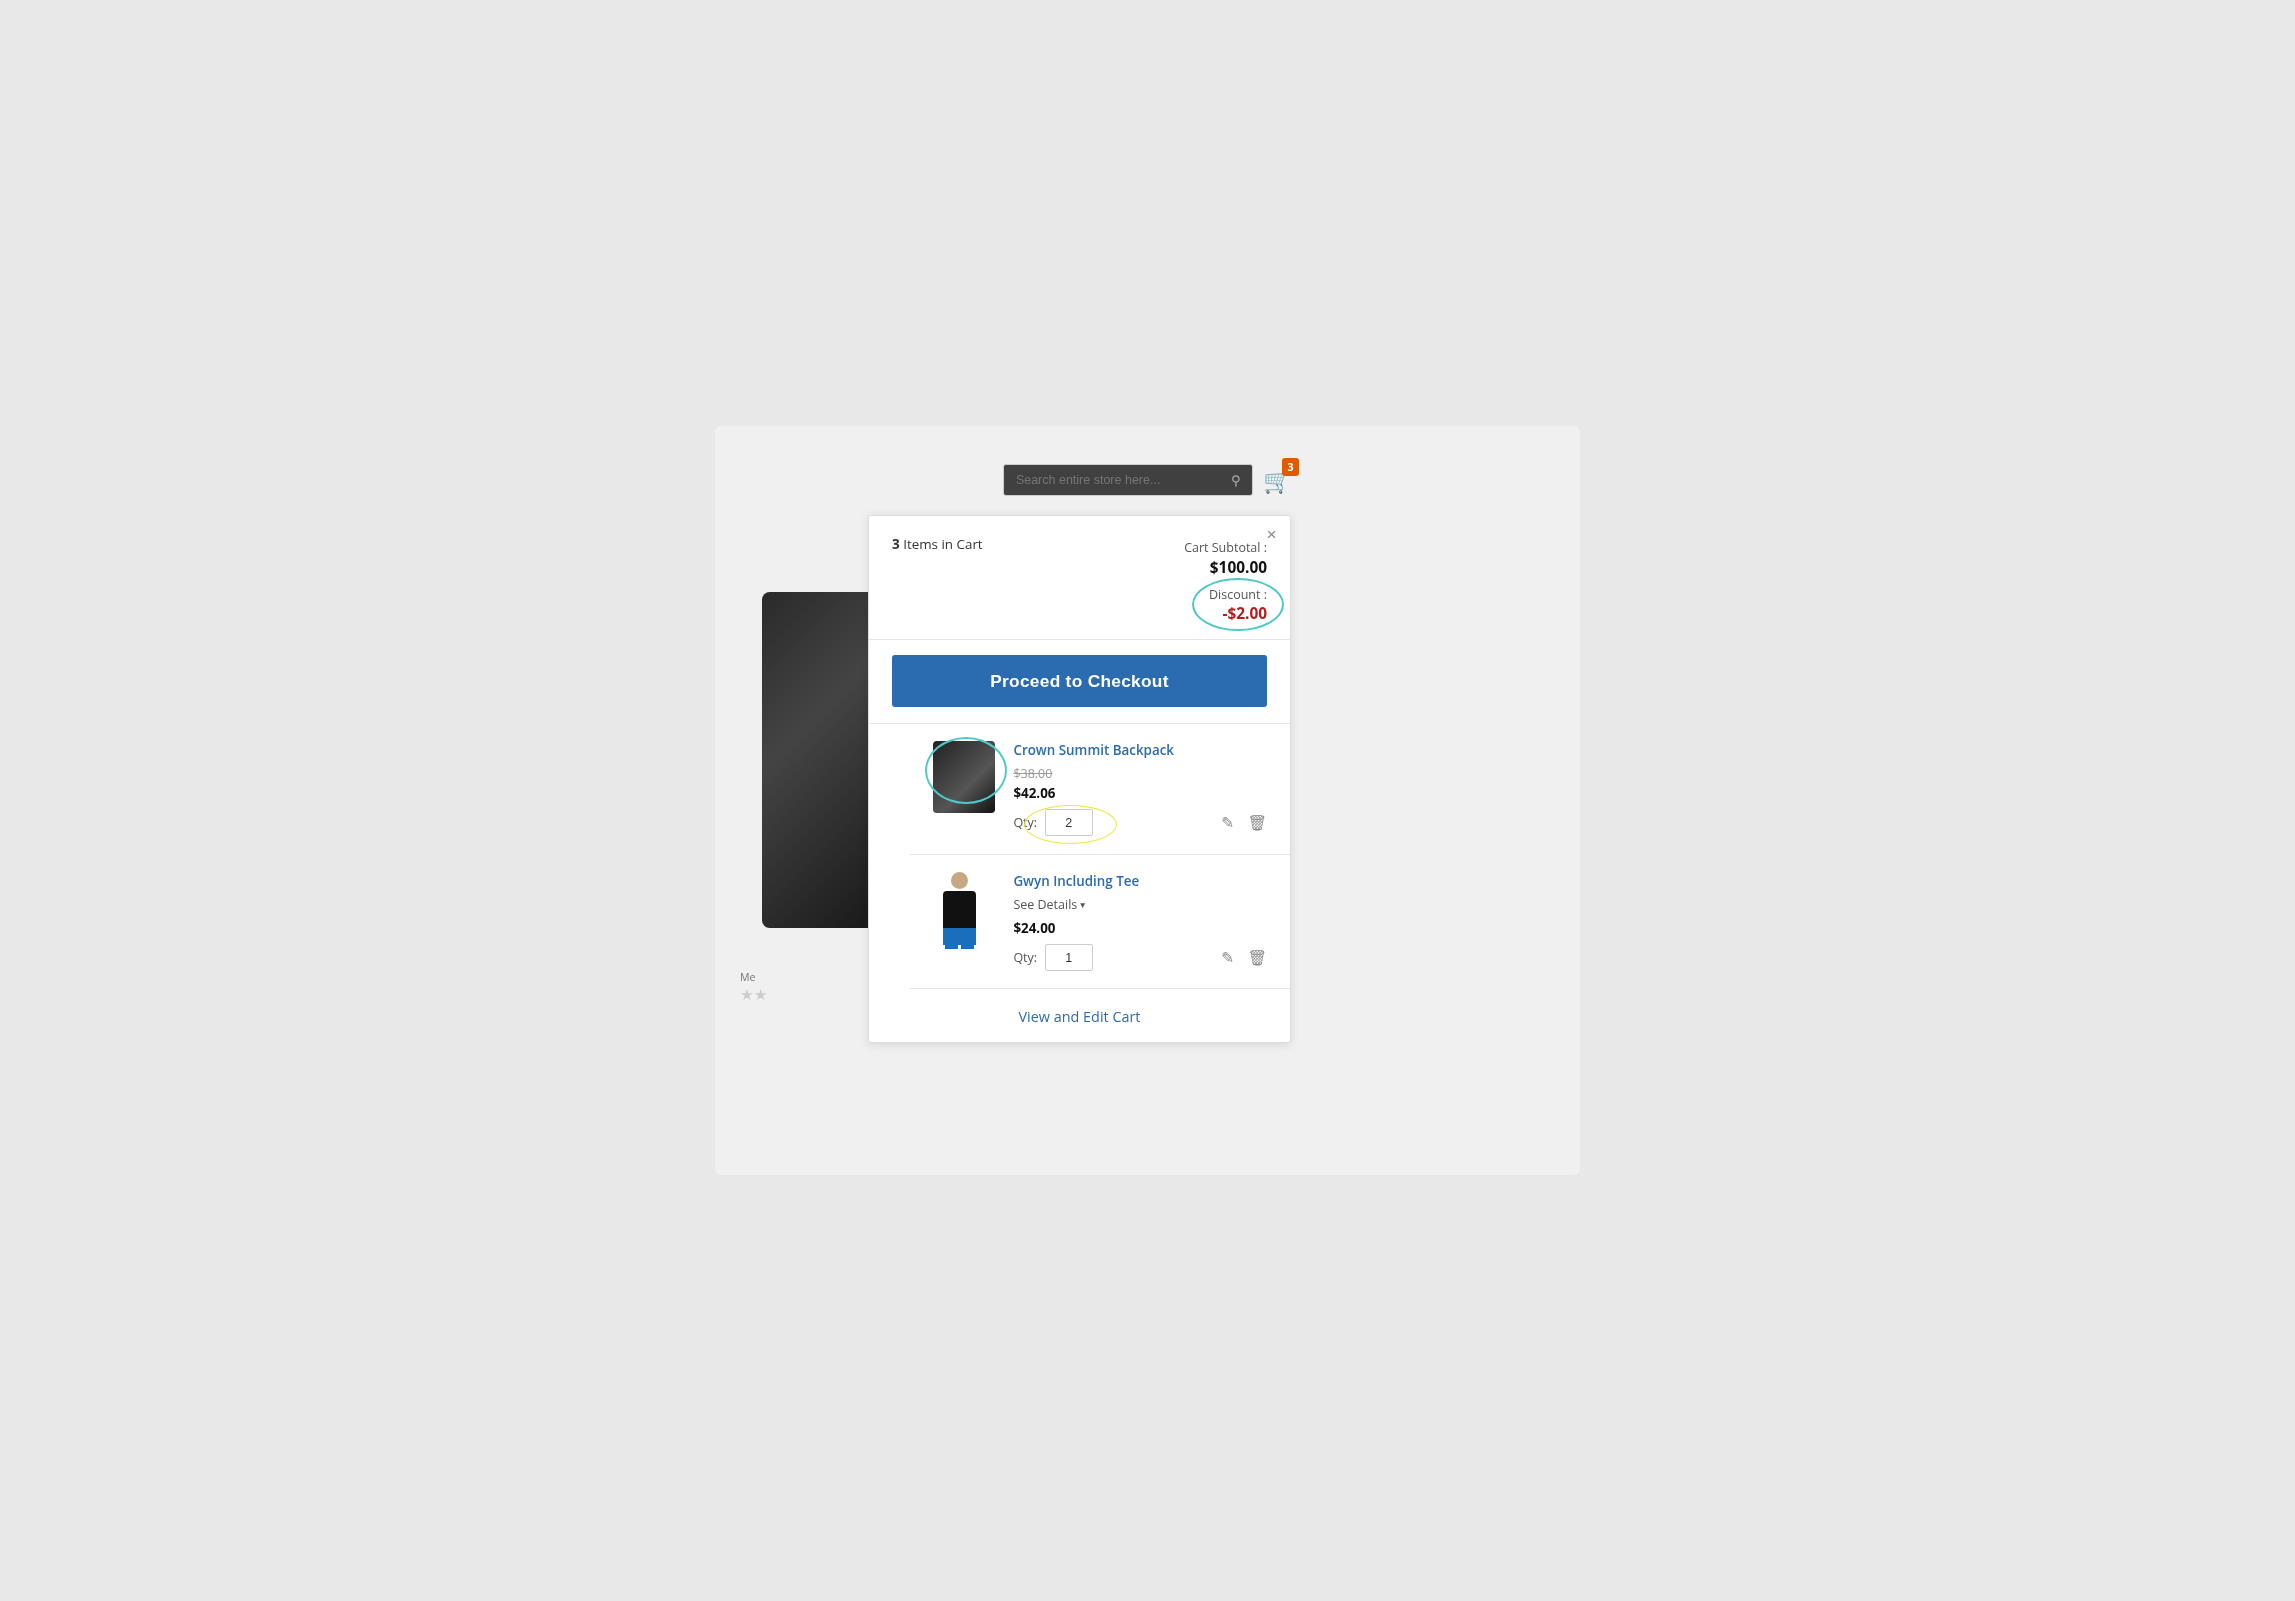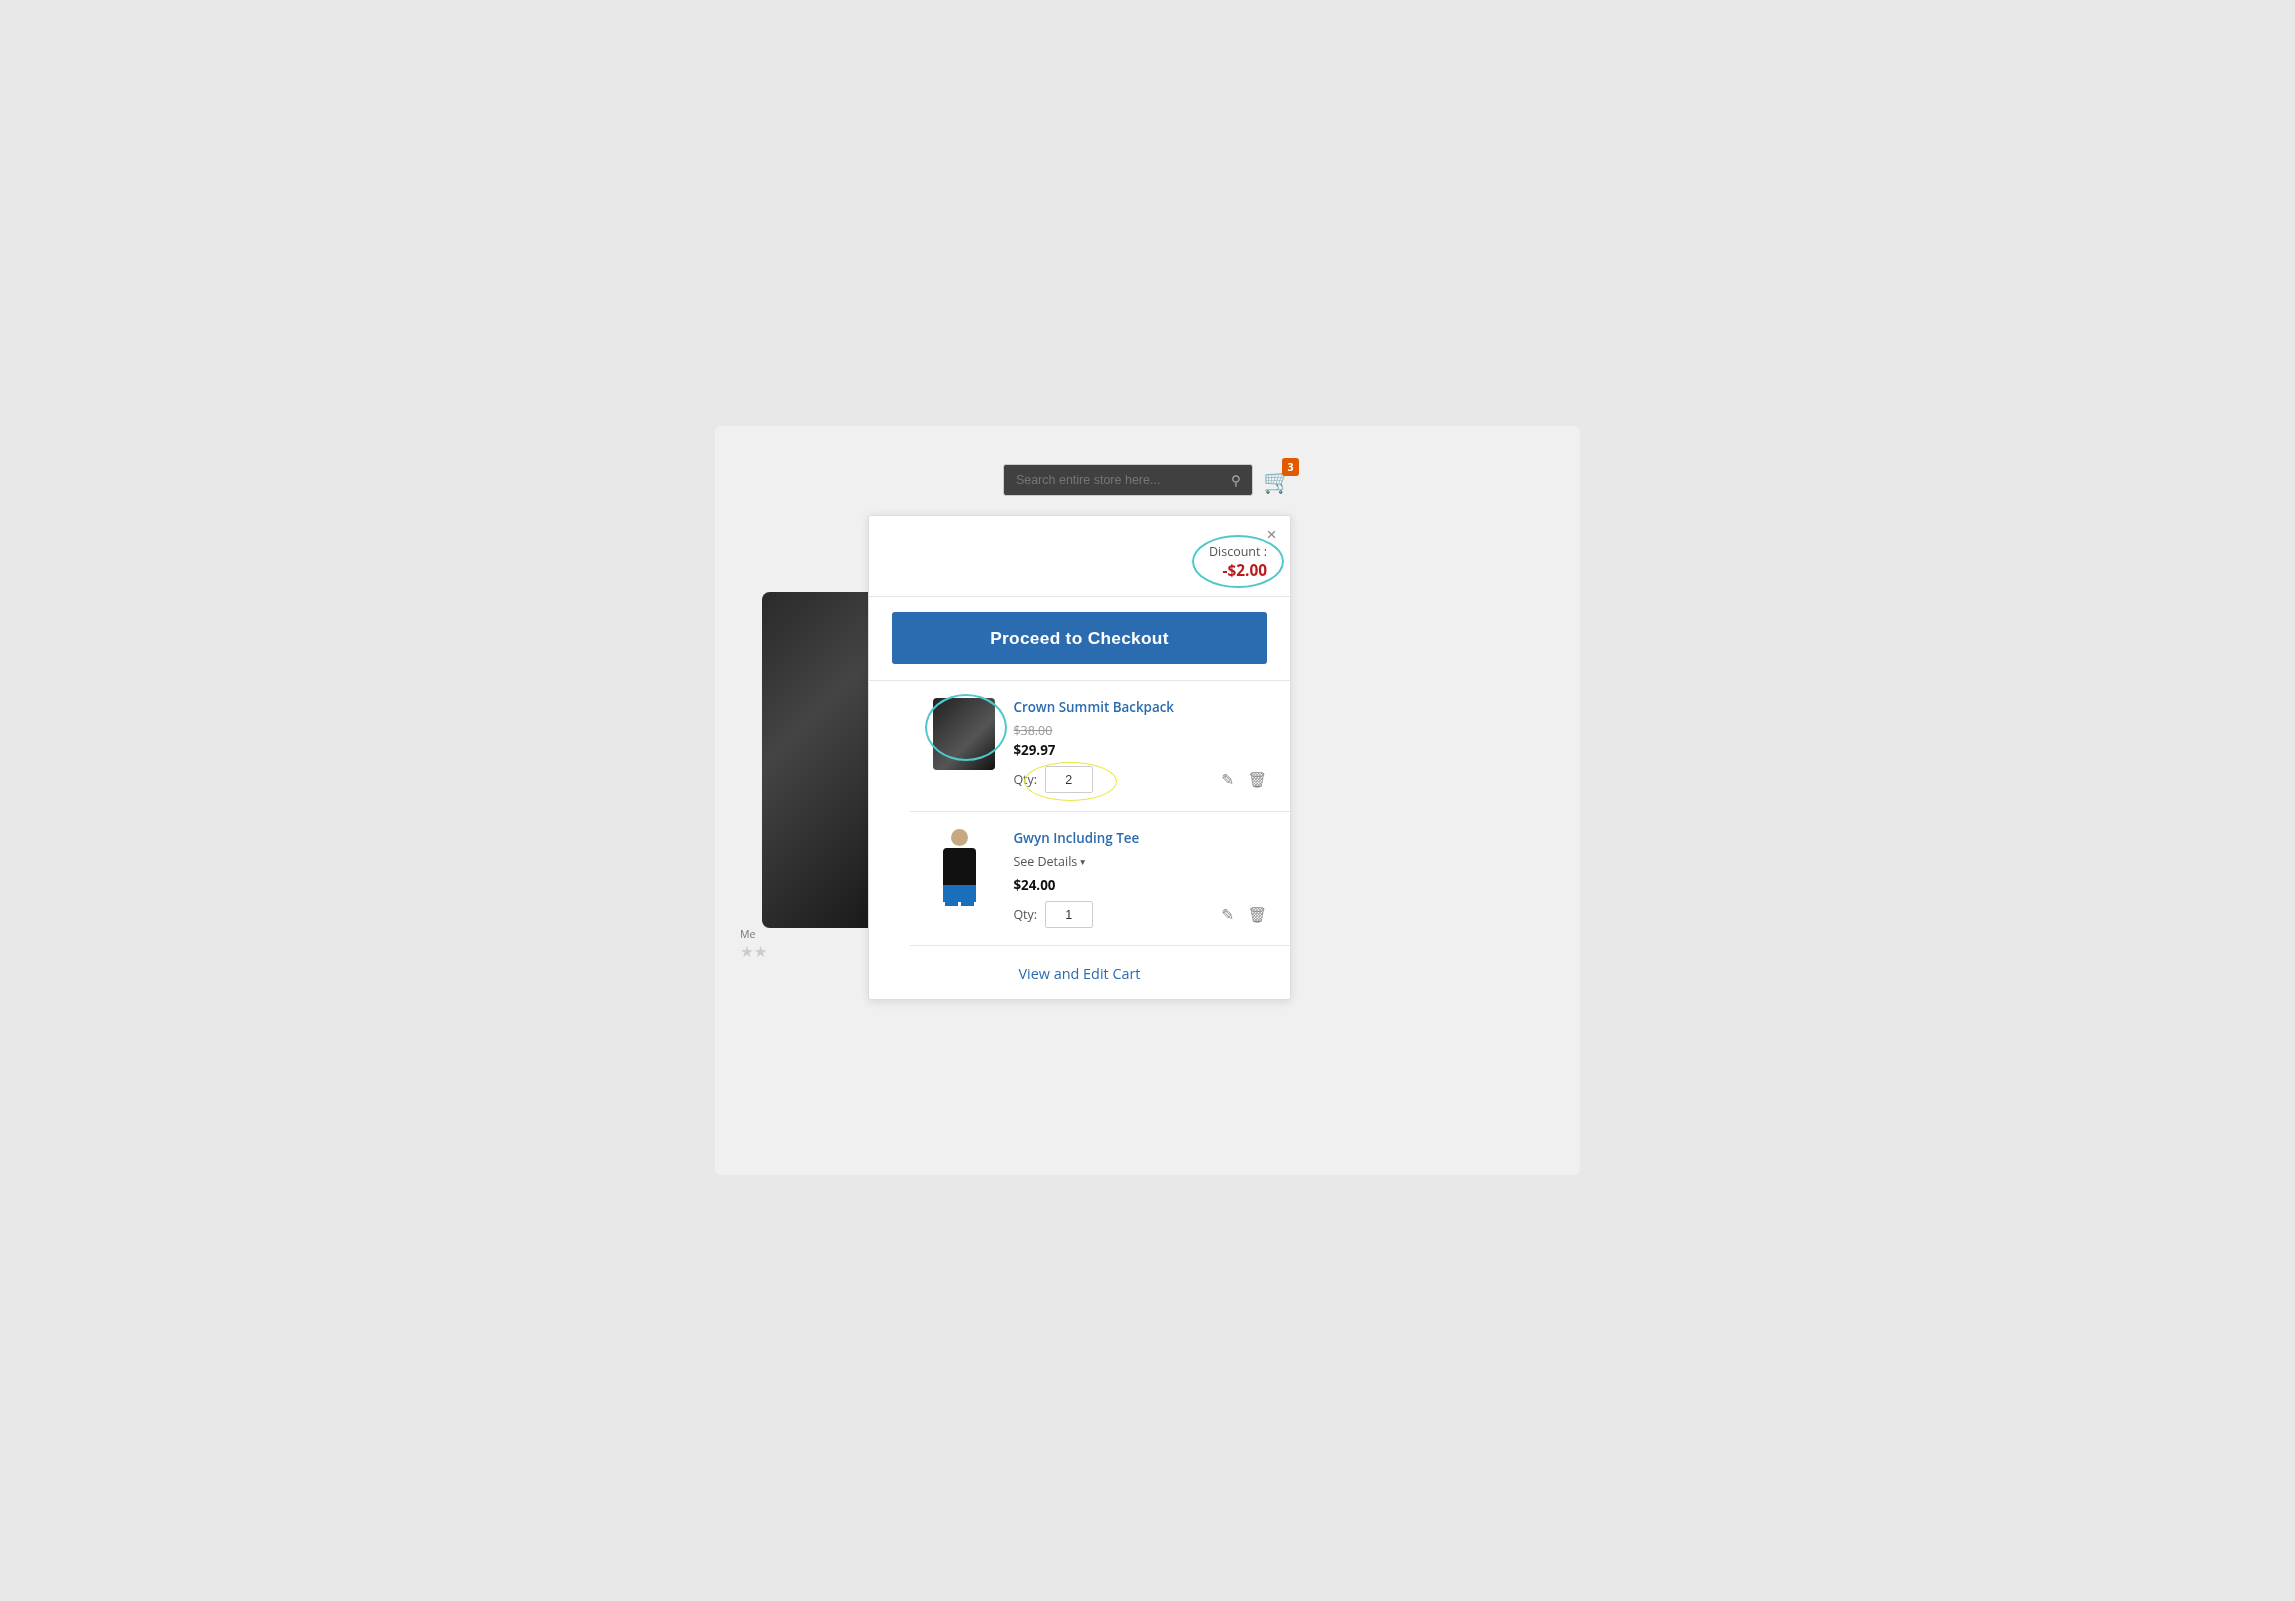--- a/index.html
+++ b/index.html
@@ -442,6 +442,16 @@
       <button class="close-btn">×</button>
 
       <div class="cart-summary">
+        <div class="cart-header-row">
+          <span class="items-in-cart-label">
+            <strong>3</strong>
+            <span>Items in Cart</span>
+          </span>
+          <div class="subtotal-section">
+            <span class="subtotal-label">Cart Subtotal :</span>
+            <strong class="subtotal-value">$100.00</strong>
+          </div>
+        </div>
 
         <div class="discount-section">
           <div class="discount-oval">

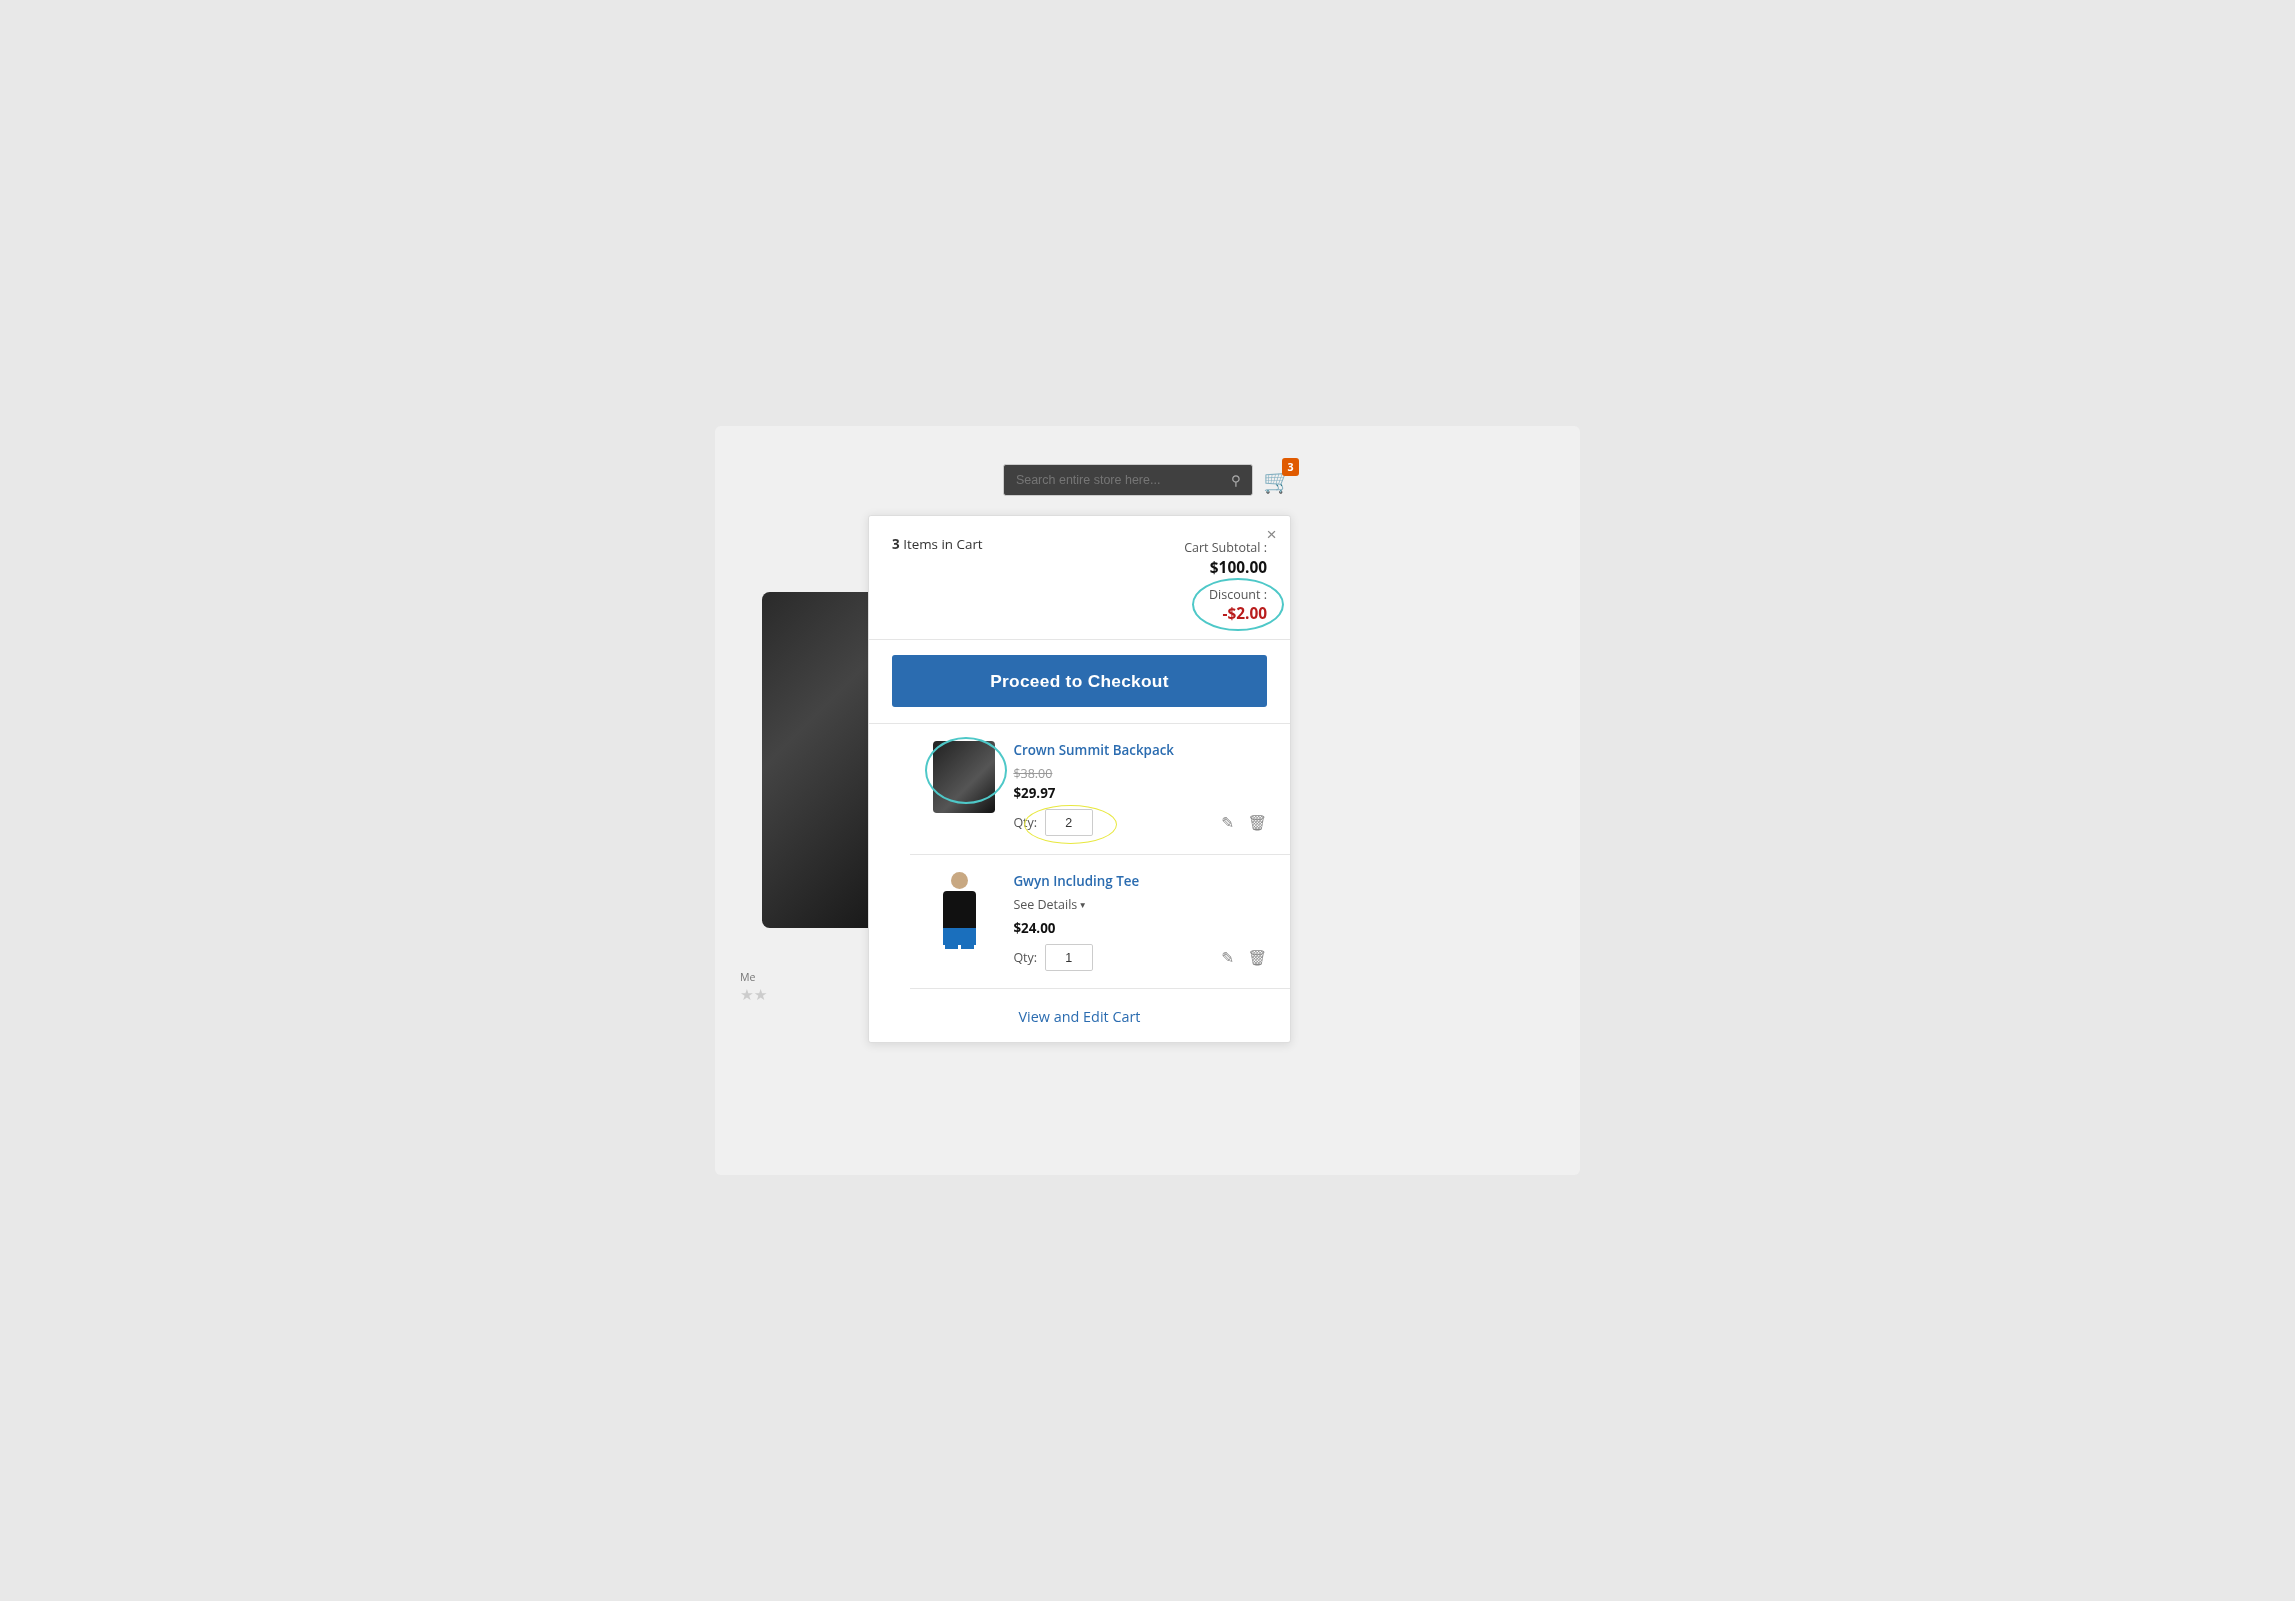--- a/index.html
+++ b/index.html
@@ -476,7 +476,7 @@
           <div class="product-details">
             <div class="product-name">Crown Summit Backpack</div>
             <div class="product-original-price">$38.00</div>
-            <div class="product-sale-price">$29.97</div>
+            <div class="product-sale-price">$42.06</div>
             <div class="qty-actions-row">
               <div class="qty-row">
                 <span class="qty-label">Qty:</span>

